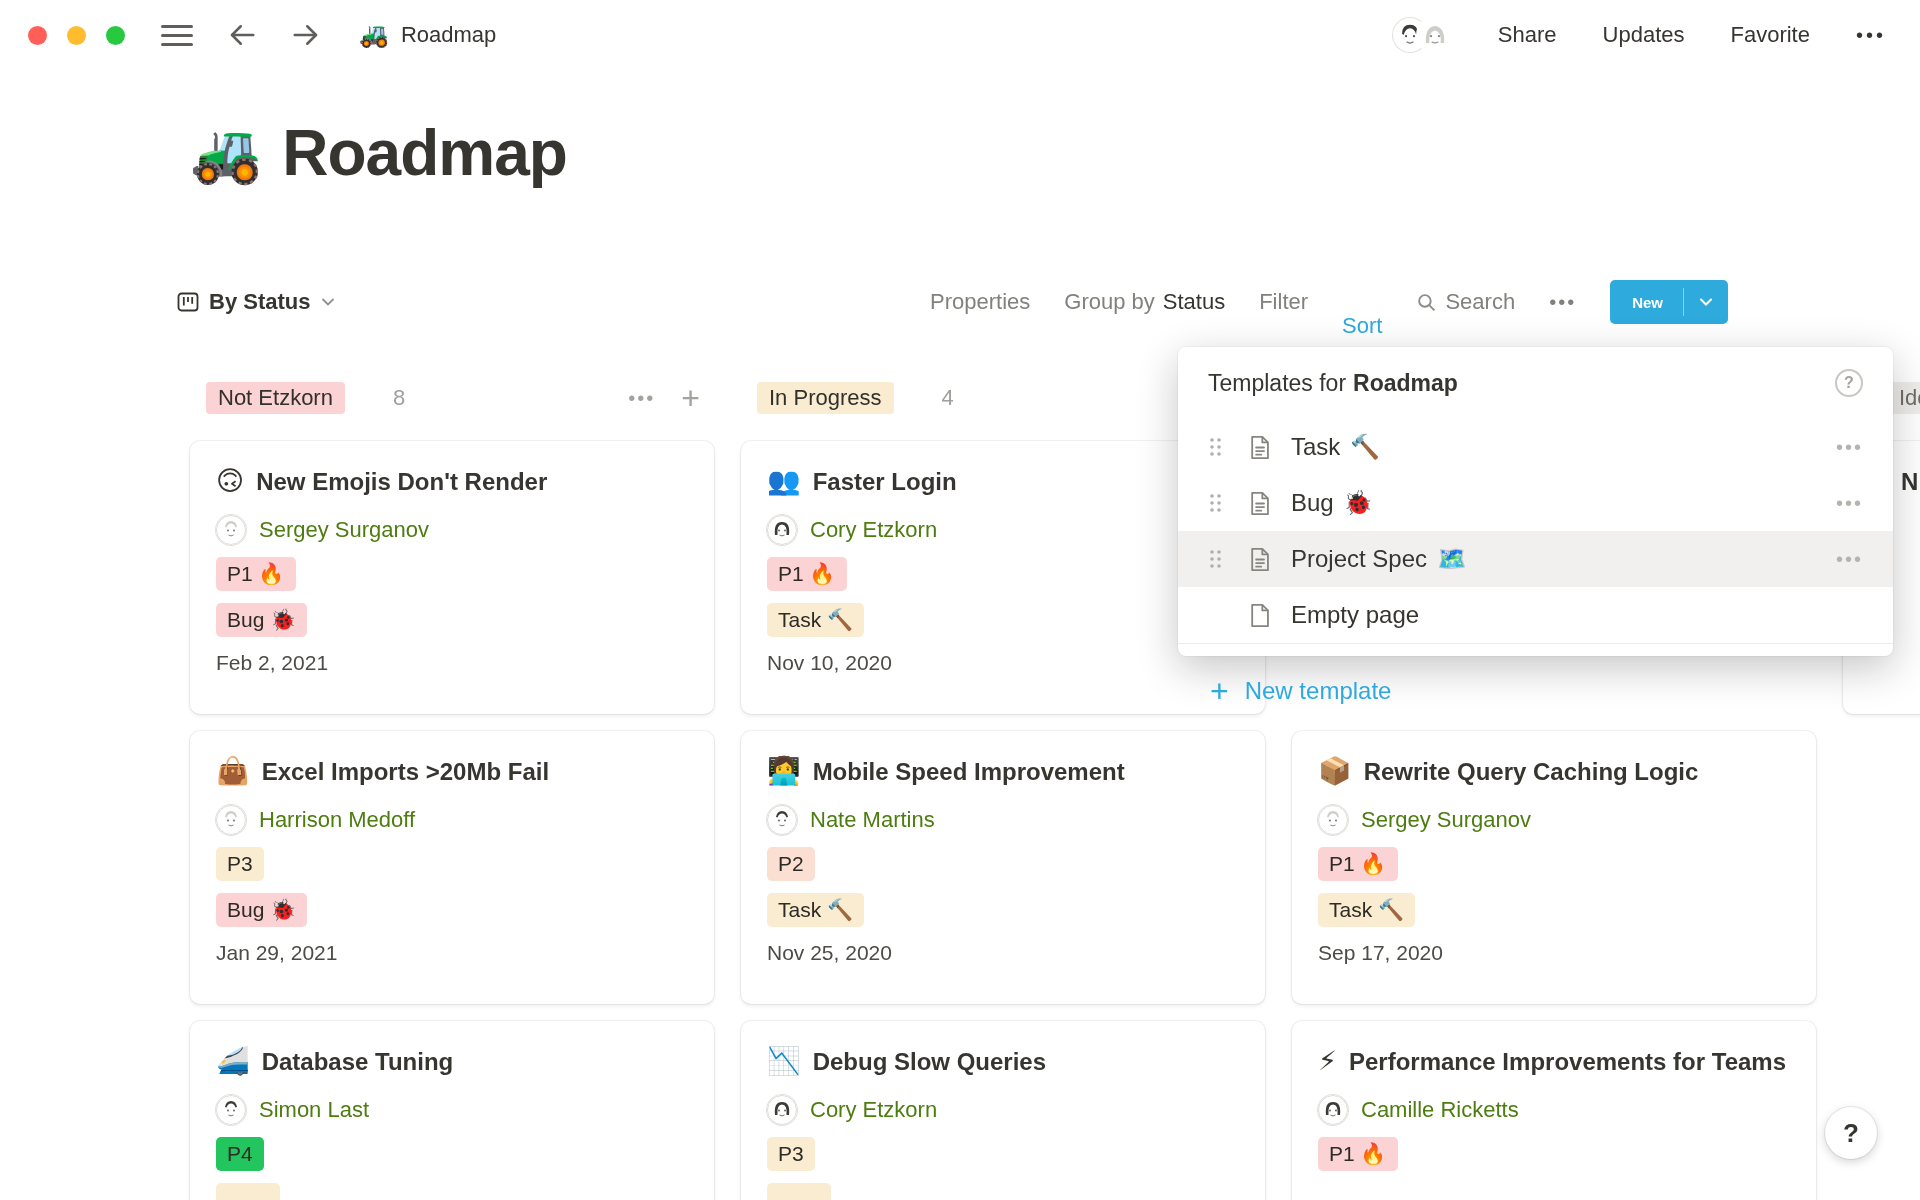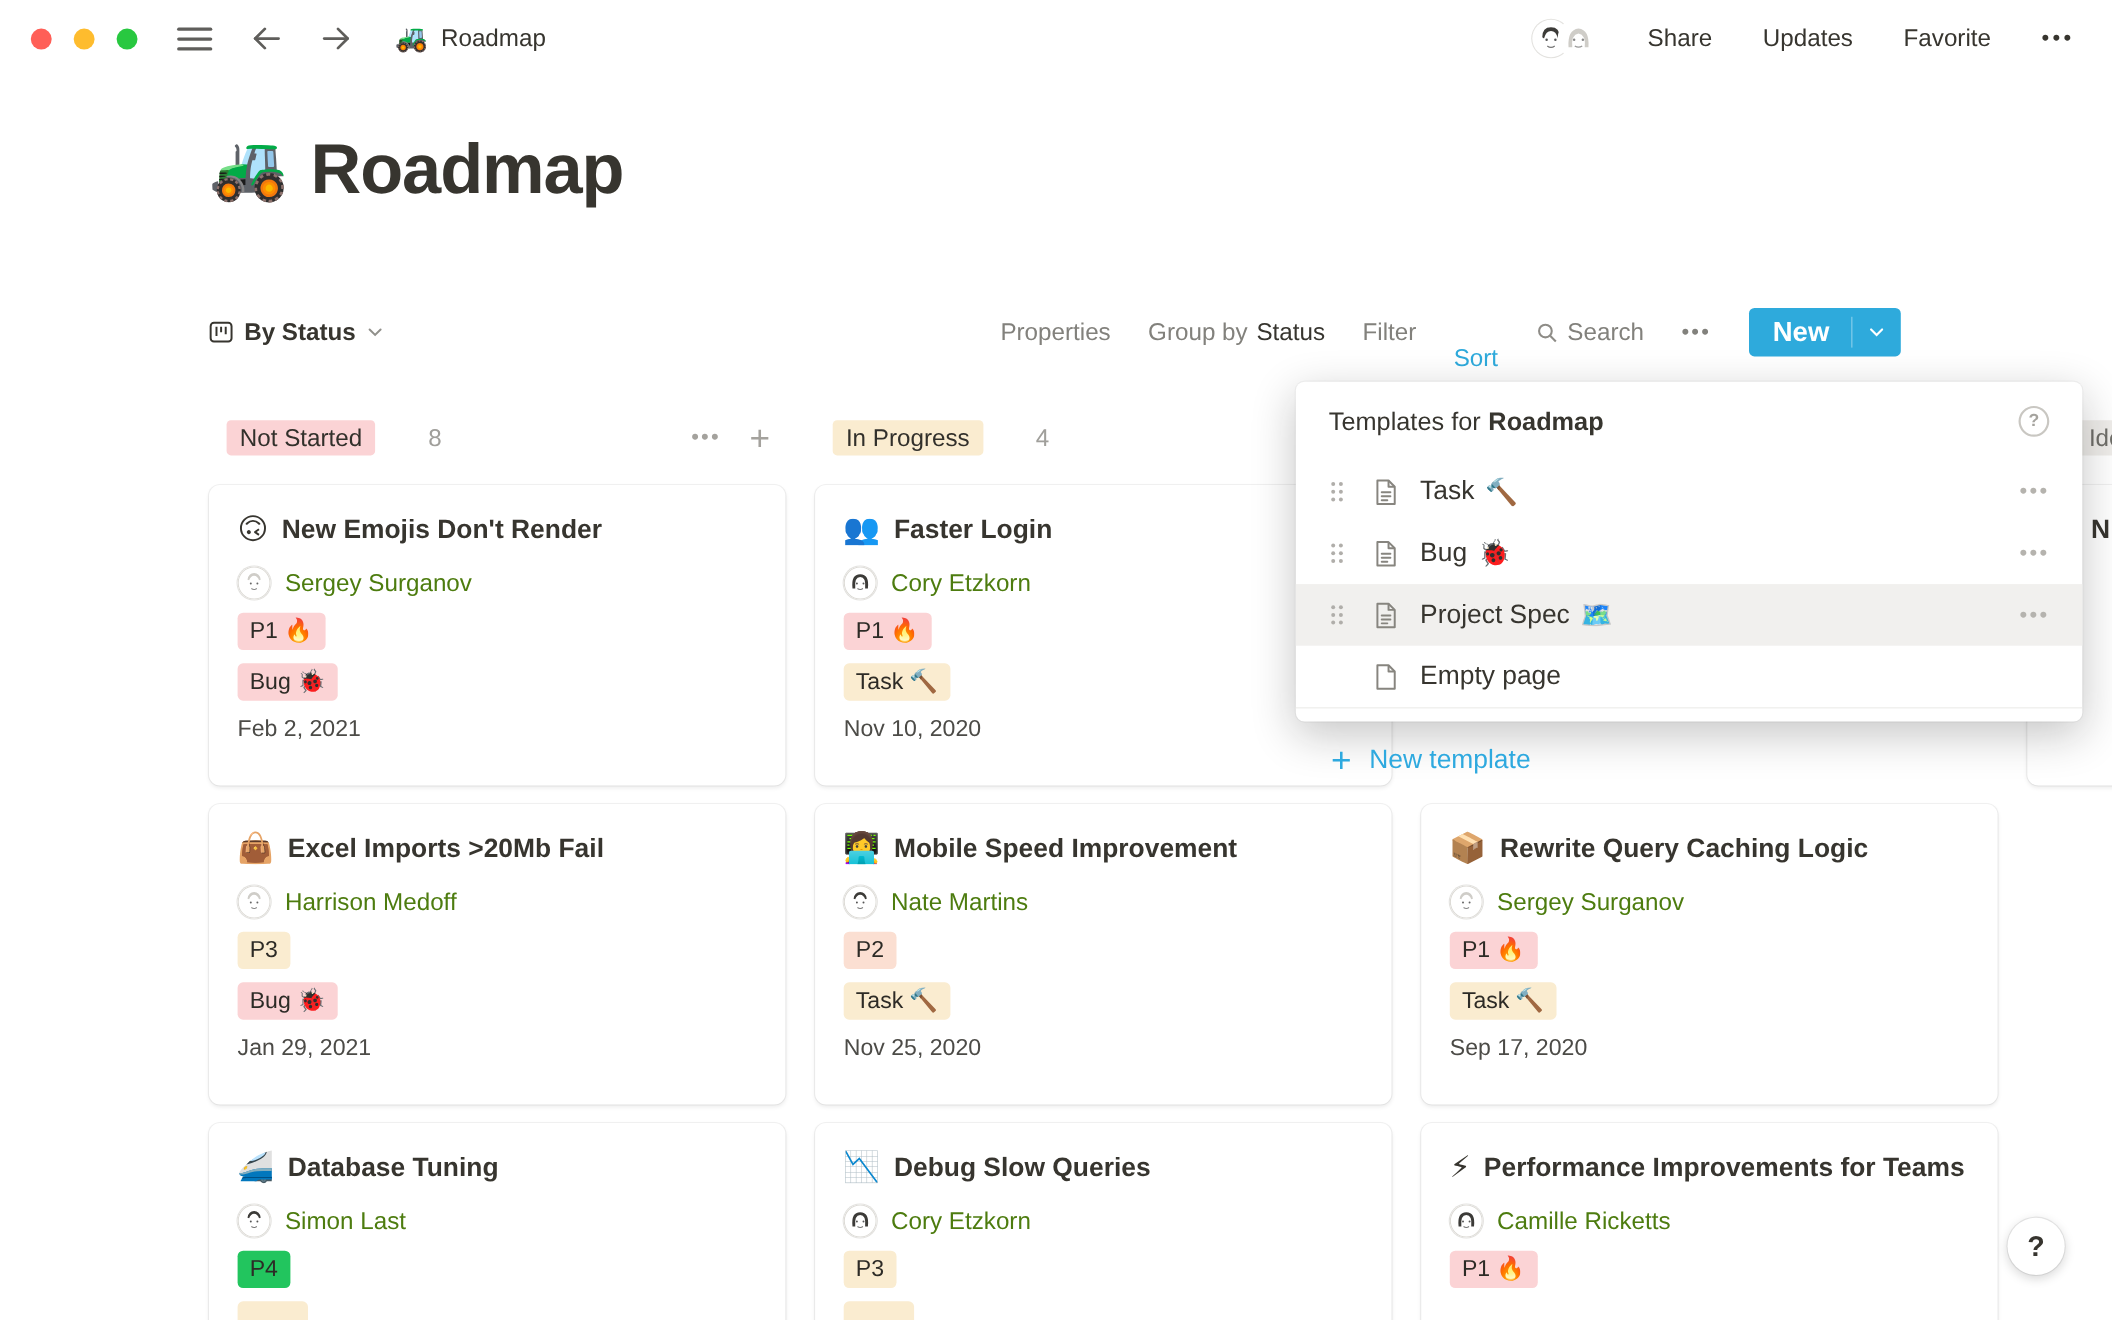--- a/index.html
+++ b/index.html
@@ -36,7 +36,7 @@
   .page-title .text { font-size:64px; font-weight:700; letter-spacing:-1px; color:#37352f; }
 
   
-  .toolbar { position:absolute; left:190px; right:192px; top:279px; height:46px;
+  .toolbar { position:absolute; left:177px; right:192px; top:279px; height:46px;
     display:flex; align-items:center; }
   .view-switch { display:flex; align-items:center; gap:10px; cursor:pointer; }
   .board-icon svg{ width:22px; height:22px; display:block; }

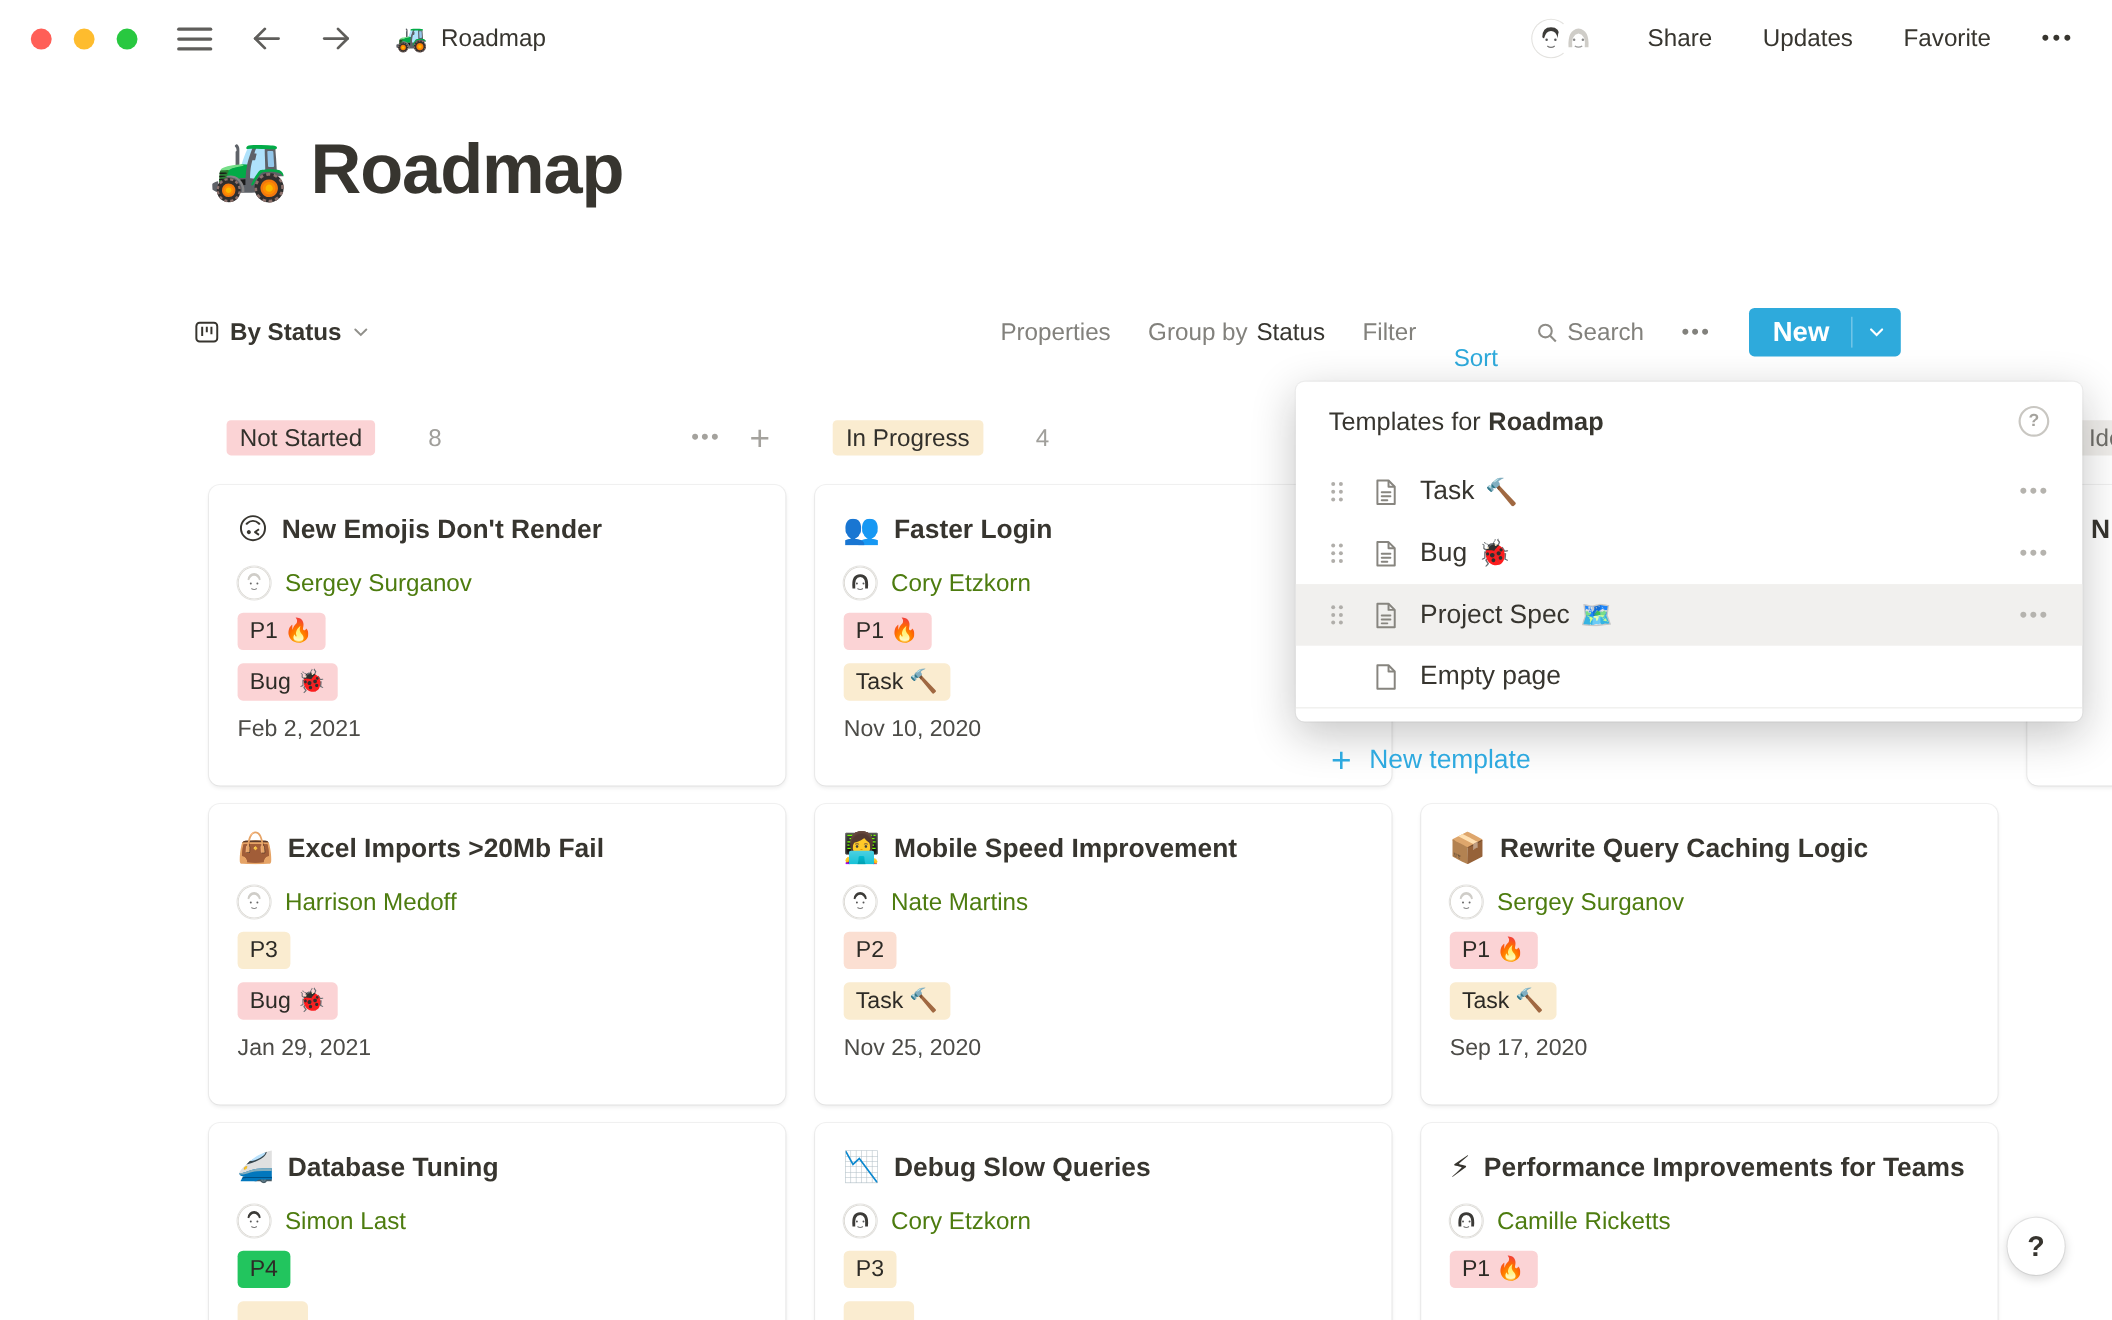--- a/index.html
+++ b/index.html
@@ -52,7 +52,7 @@
   .tb-more { font-size:20px; letter-spacing:2px; color:#82817c; }
   .new-btn { display:flex; align-items:stretch; background:#2eaadc; border-radius:5px;
     height:44px; overflow:hidden; cursor:pointer; }
-  .new-btn .label { color:#fff; font-size:25px; font-weight:600; display:flex; align-items:center; padding:0 20px 0 22px; }
+  .new-btn .label { color:#fff; font-size:15px; font-weight:600; display:flex; align-items:center; padding:0 20px 0 22px; }
   .new-btn .split { width:1px; background:rgba(255,255,255,0.45); margin:8px 0; }
   .new-btn .caret { display:flex; align-items:center; padding:0 14px; color:#fff; }
   .new-btn .caret svg { width:16px; height:16px; }

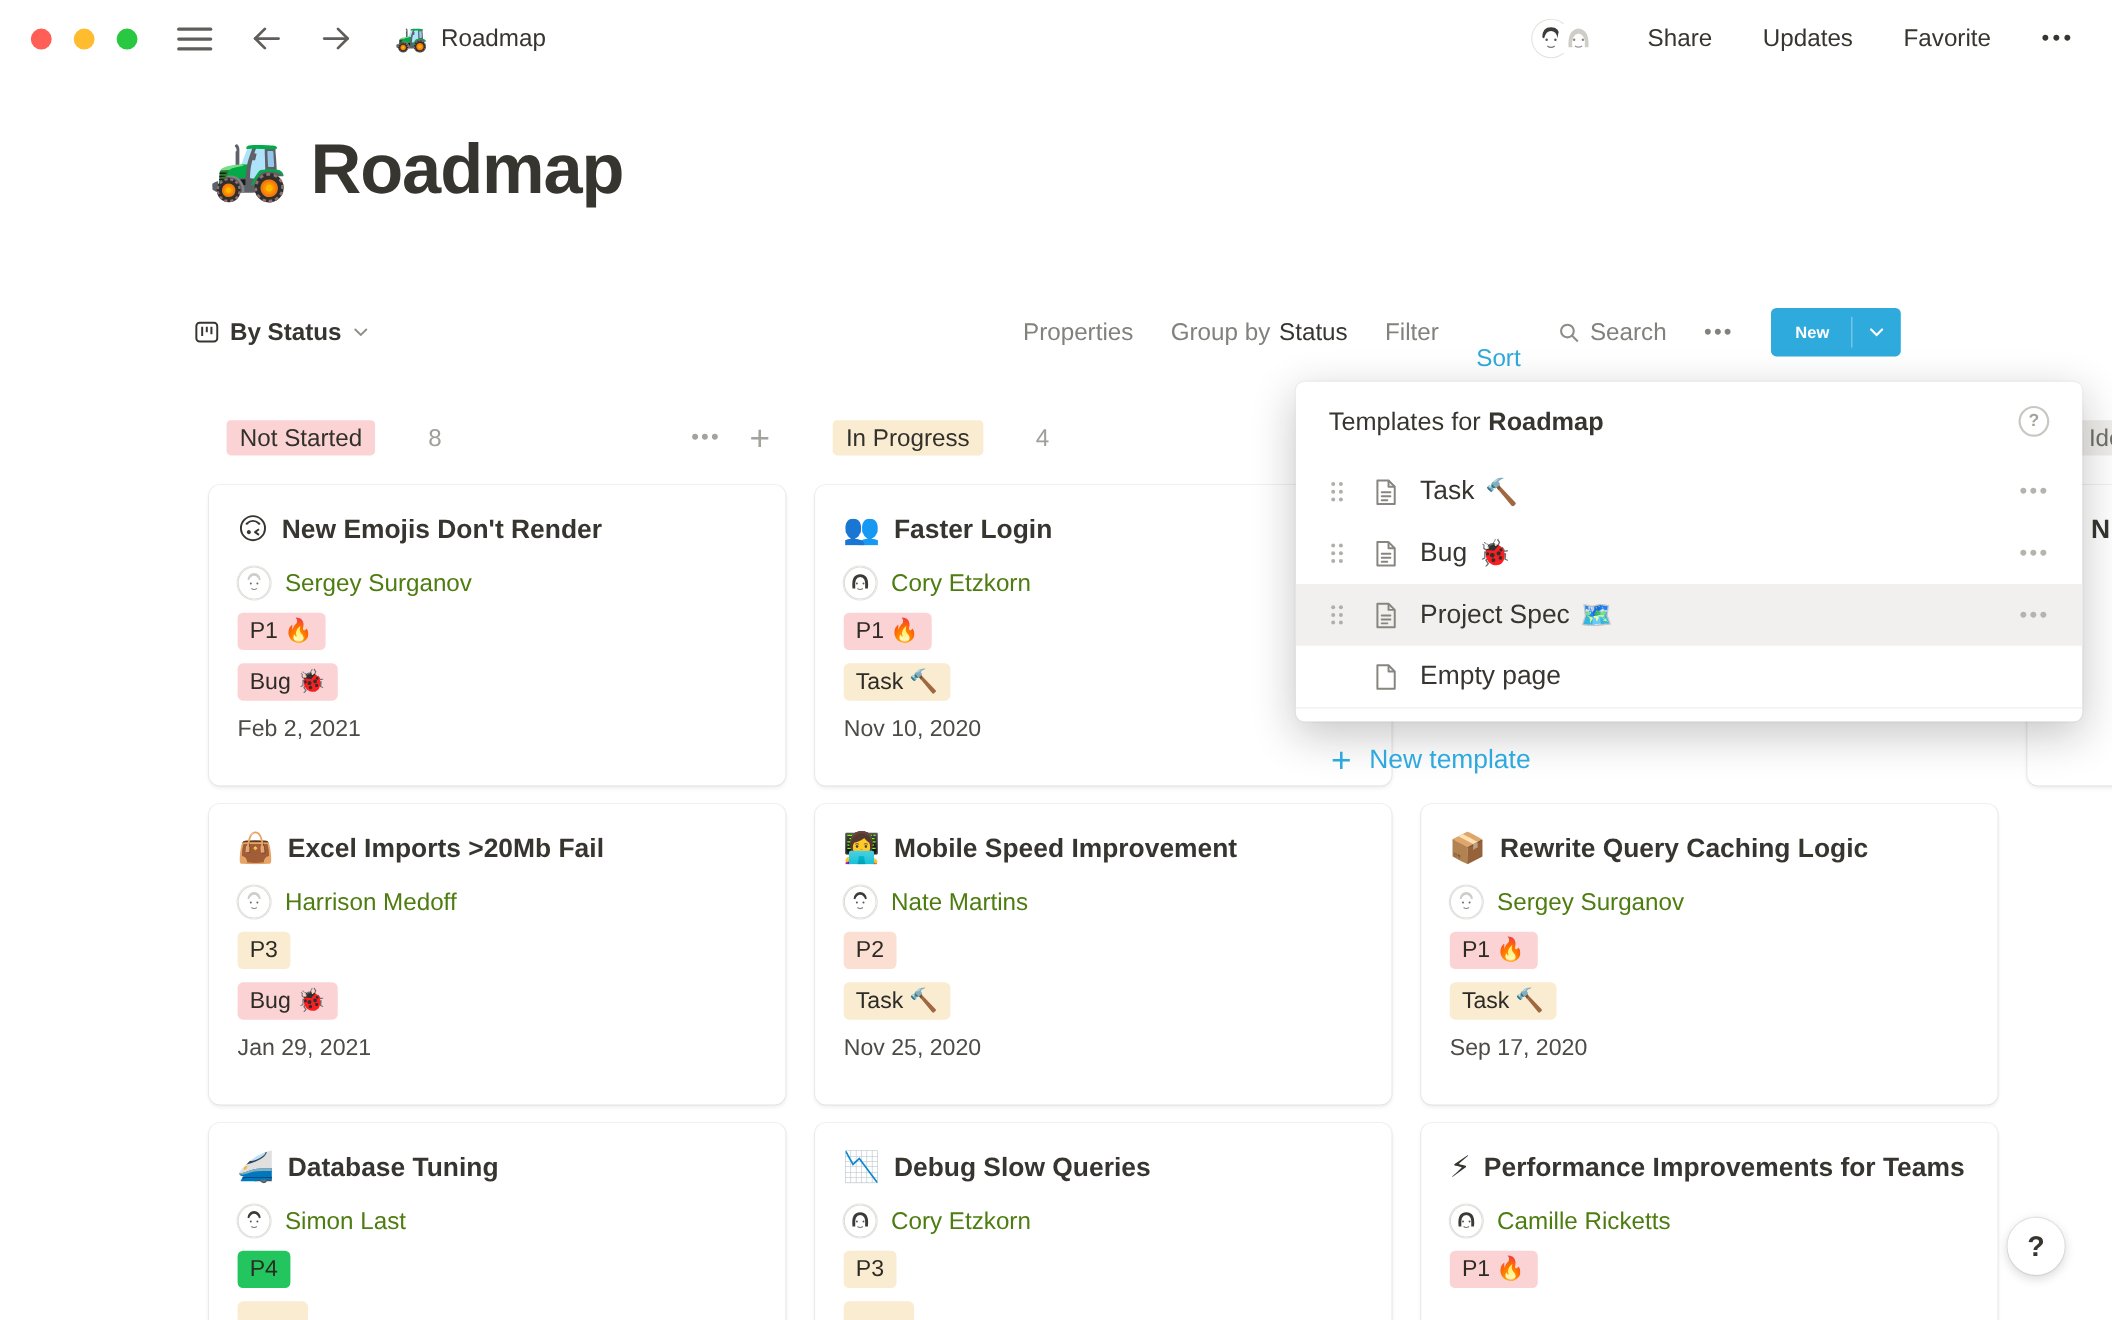--- a/index.html
+++ b/index.html
@@ -237,7 +237,7 @@
 
     <div class="col">
       <div class="col-header">
-        <span class="col-badge red">Not Started</span>
+        <span class="col-badge red">Not Etzkorn</span>
         <span class="col-count">8</span>
         <span class="col-actions">
           <span class="dots">•••</span>

